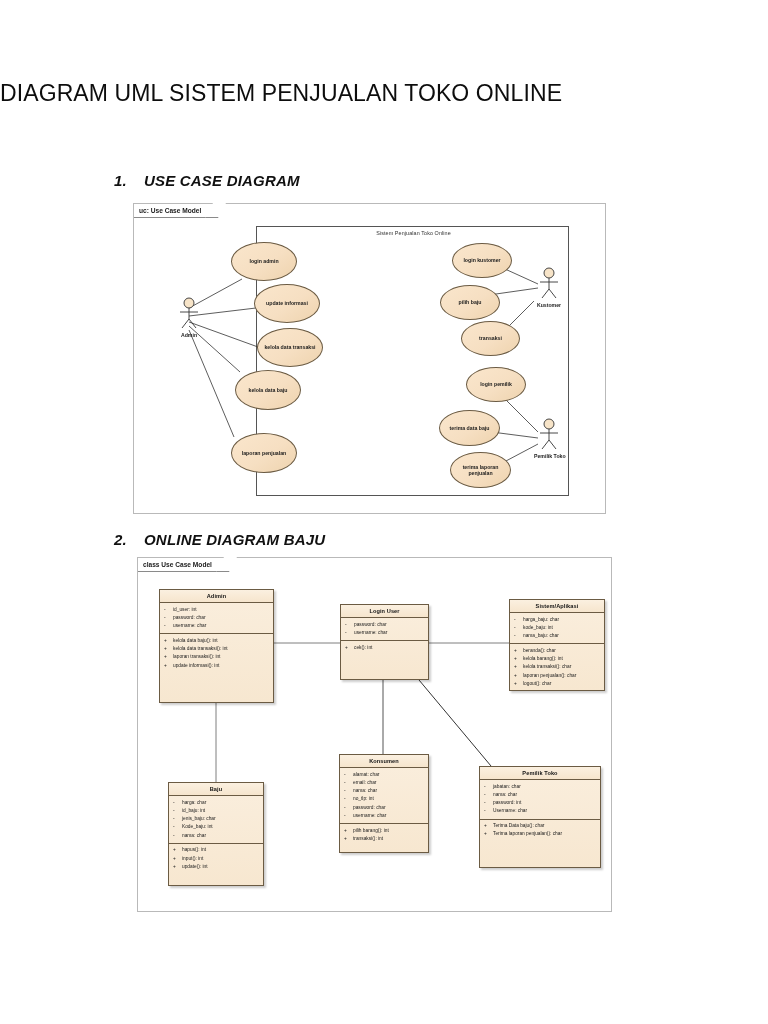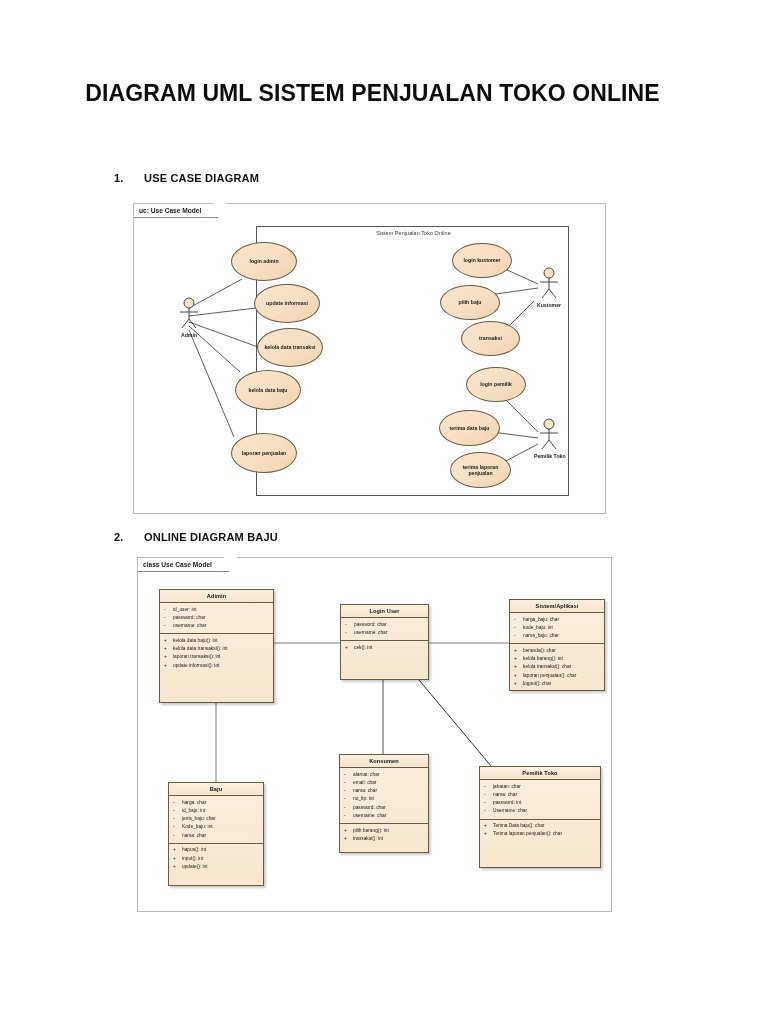--- a/index.html
+++ b/index.html
@@ -22,9 +22,9 @@
     left: 0;
     top: 80px;
     width: 745px;
-    text-align: center;
+    text-align: left;
     font-size: 23px;
-    font-weight: bold;
+    font-weight: normal;
     letter-spacing: 0.1px;
     color: #0d0d0d;
   }

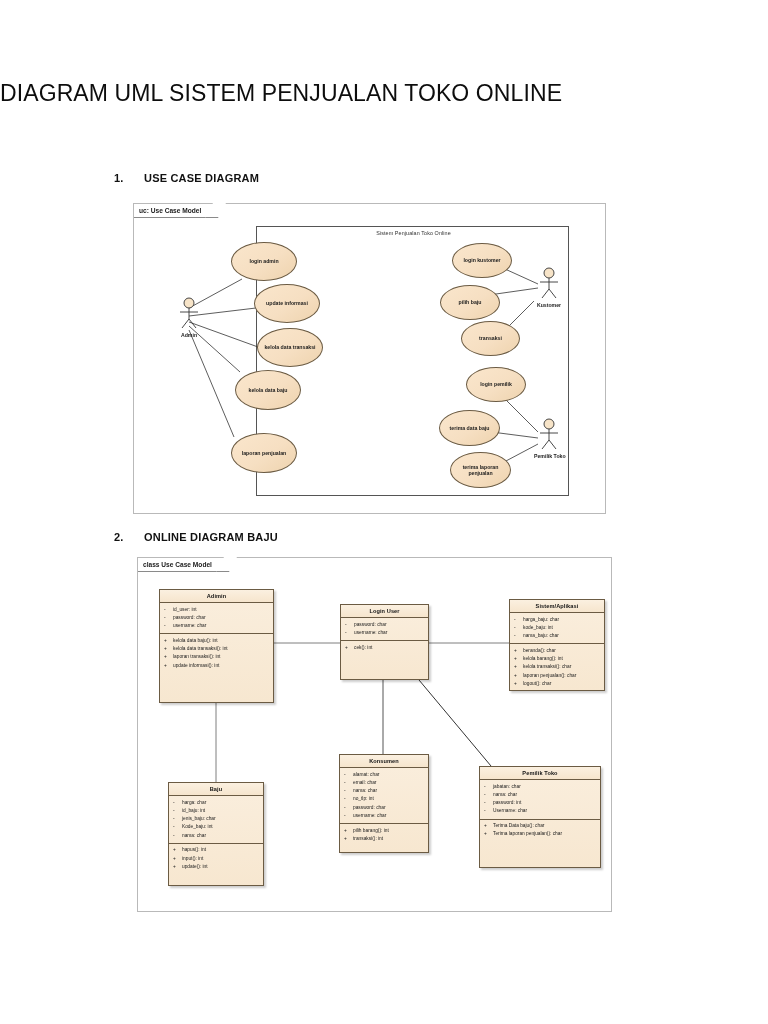--- a/index.html
+++ b/index.html
@@ -30,10 +30,11 @@
   }
   .section-head {
     position: absolute;
-    font-size: 11px;
+    font-size: 15px;
     font-weight: bold;
     color: #111;
     letter-spacing: 0.2px;
+    font-style: italic;
   }
   .section-head .num {
     display: inline-block;

